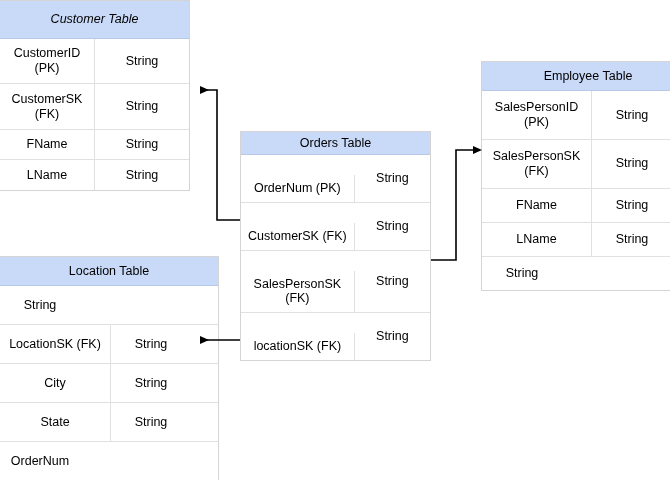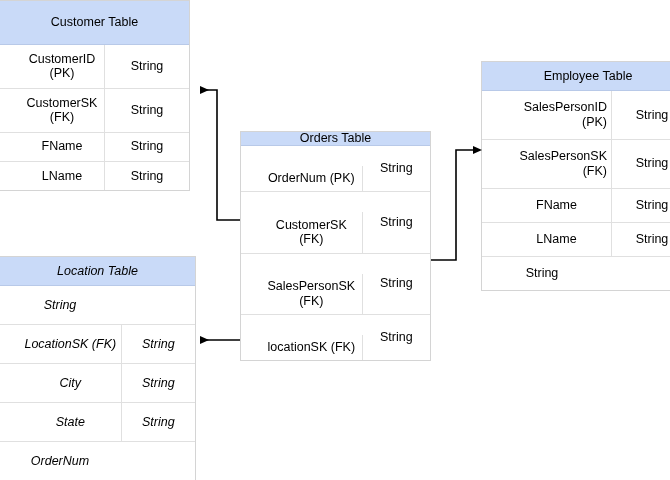--- a/index.html
+++ b/index.html
@@ -79,7 +79,7 @@
   #table-customer {
     left: -1px;  top: 0px;   width: 191px; height: 191px;
   }
-  #table-customer .tbl-header { height: 44px; }
+  #table-customer .tbl-header { height: 38px; font-style: italic; }
   #table-customer .cell.name { width: 96px; }
   #table-customer .cell.type { width: 95px; }
 

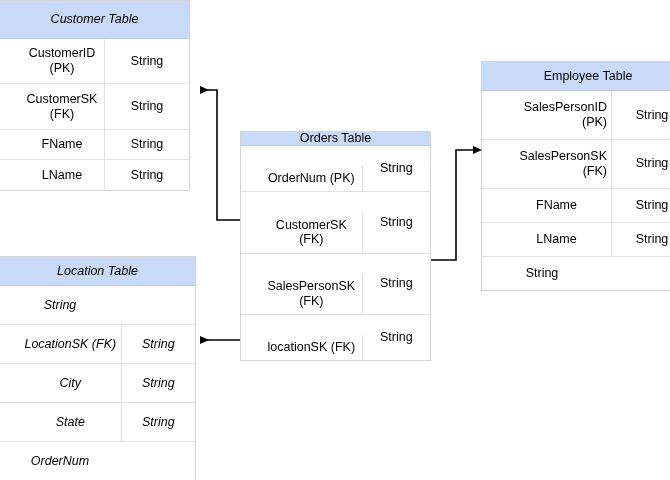--- a/index.html
+++ b/index.html
@@ -54,7 +54,6 @@
     flex: 1 1 auto;
     border-bottom: 1px solid #e0e0e0;
     min-height: 0;
-    padding-left: 20px;
   }
   .tbl-row.last {
     border-bottom: none;

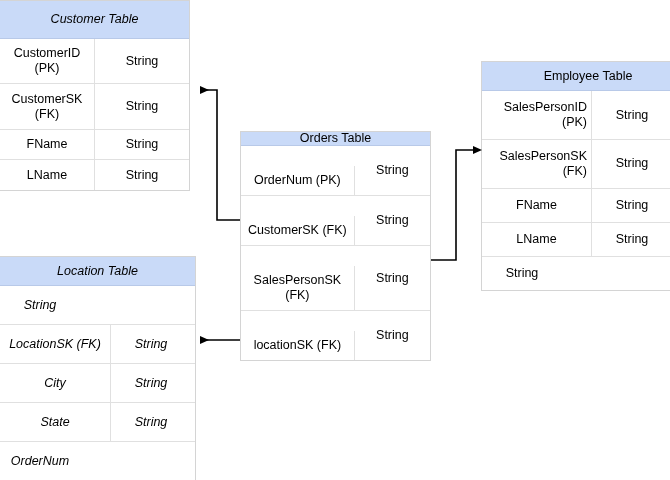--- a/index.html
+++ b/index.html
@@ -100,7 +100,7 @@
     left: 481px; top: 61px;  width: 214px; height: 230px;
   }
   #table-employee .tbl-header { height: 29px; }
-  #table-employee .cell.name { width: 110px; text-align: right; }
+  #table-employee .cell.name { width: 110px; }
   #table-employee .cell.type { width: 80px; }
 
   svg.connectors {

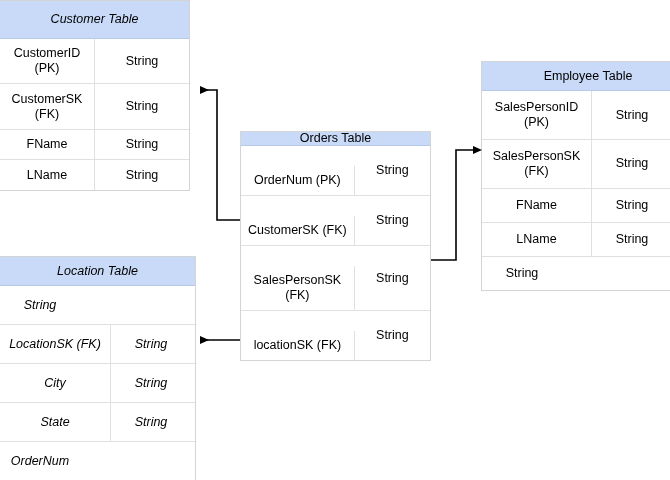--- a/index.html
+++ b/index.html
@@ -92,7 +92,7 @@
   #table-orders {
     left: 240px; top: 131px; width: 191px; height: 230px;
   }
-  #table-orders .tbl-header { height: 14px; }
+  #table-orders .tbl-header { height: 23px; }
   #table-orders .cell.name { width: 115px; margin-top: 20px; }
   #table-orders .cell.type { width: 76px; }
 

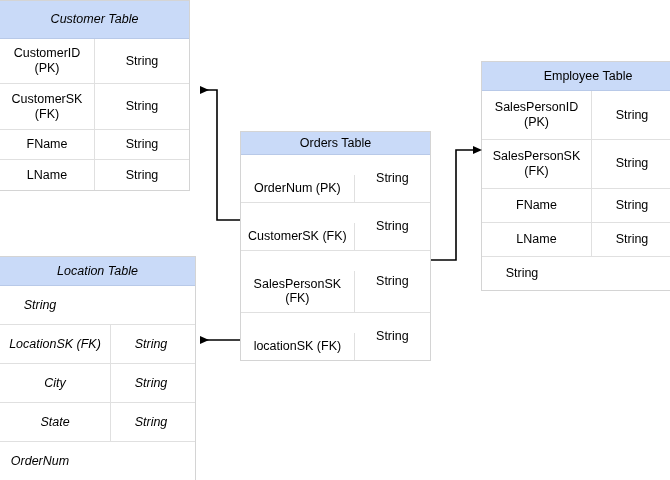--- a/index.html
+++ b/index.html
@@ -83,7 +83,7 @@
   #table-customer .cell.type { width: 95px; }
 
   #table-location {
-    left: -1px;  top: 256px; width: 197px; height: 225px; font-style: italic;
+    left: -1px;  top: 256px; width: 220px; height: 225px;
   }
   #table-location .tbl-header { height: 29px; }
   #table-location .cell.name { width: 111px; }

